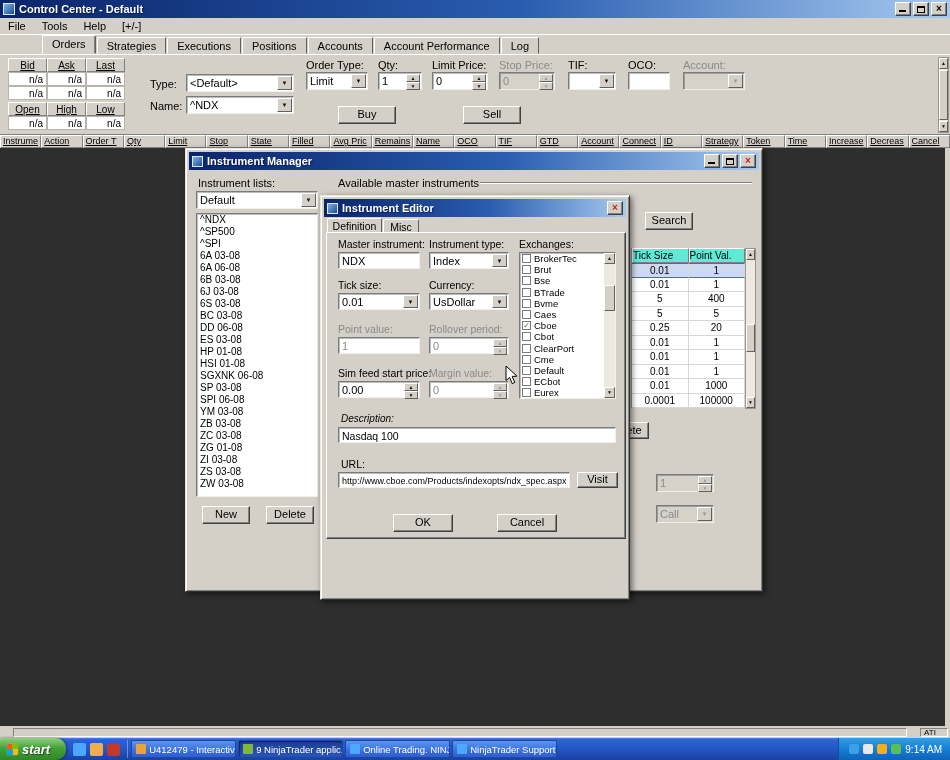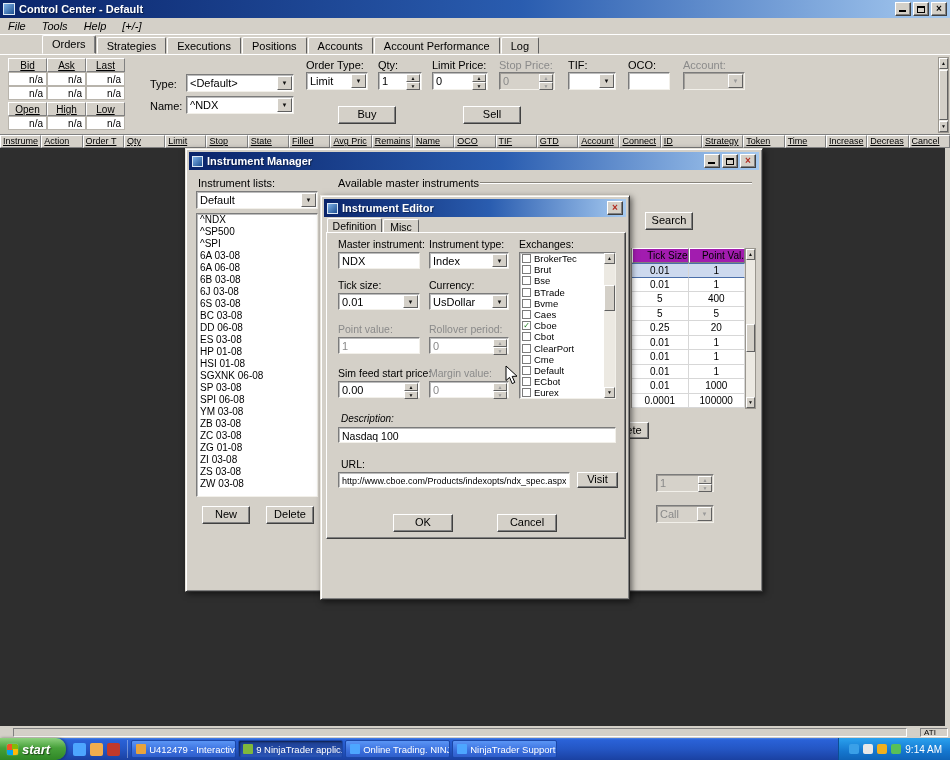--- a/index.html
+++ b/index.html
@@ -23,7 +23,7 @@
   .g-x{position:absolute;left:0;right:0;top:0;color:#000;font-size:10px;line-height:12px;text-align:center;font-weight:bold;}
   .g-x.red{color:#b22b20;}
   
-  #menu-bar{left:0;top:18px;width:950px;height:17px;display:flex;align-items:center;border-bottom:1px solid #fff;font-style:italic;}
+  #menu-bar{left:0;top:18px;width:950px;height:17px;display:flex;align-items:center;border-bottom:1px solid #fff;}
   .menu-item{padding:1px 8px;font-size:11px;}
   #tab-strip{left:0;top:35px;width:950px;height:20px;display:flex;align-items:flex-end;padding-left:2px;border-bottom:1px solid #fff;}
   .tab{height:17px;padding:2px 9px 0;font-size:11px;background:#d4d0c8;border:1px solid;border-color:#fff #606060 #d4d0c8 #fff;border-radius:2px 2px 0 0;margin-right:1px;}

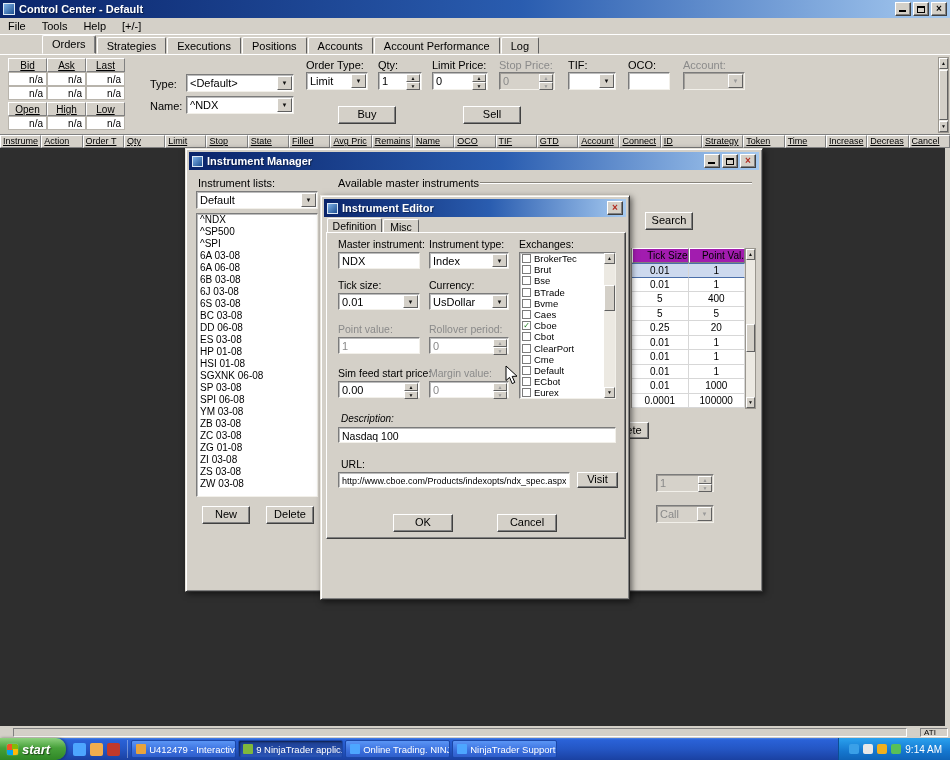--- a/index.html
+++ b/index.html
@@ -58,7 +58,7 @@
   .groupline{position:absolute;height:2px;border-top:1px solid #87837b;border-bottom:1px solid #fff;}
   
   .mtable{position:absolute;background:#fff;border-left:1px solid #9a968e;}
-  .mt-hcell{width:69px;height:15px;font-size:10px;line-height:14px;text-align:right;background:#a21caf;border:1px solid;border-color:#fff #808080 #808080 #fff;overflow:hidden;}
+  .mt-hcell{width:69px;height:15px;font-size:10px;line-height:14px;text-align:left;background:#5eead4;border:1px solid;border-color:#fff #808080 #808080 #fff;overflow:hidden;}
   .mt-row{display:flex;}
   .mt-cell{width:57px;height:14.5px;font-size:10px;line-height:14px;text-align:center;border-right:1px solid #d7d7d7;border-bottom:1px solid #d7d7d7;background:#fff;overflow:hidden;}
   .mt-row.sel .mt-cell{background:#cdd9ee;border-bottom-color:#4a6ea9;border-top:1px solid #4a6ea9;}

